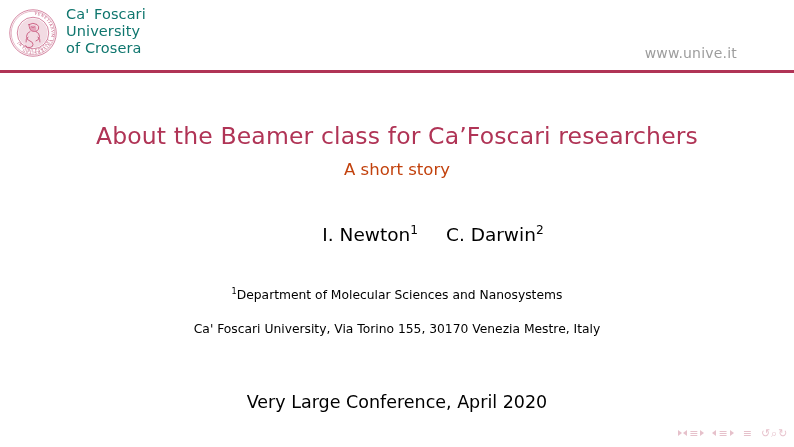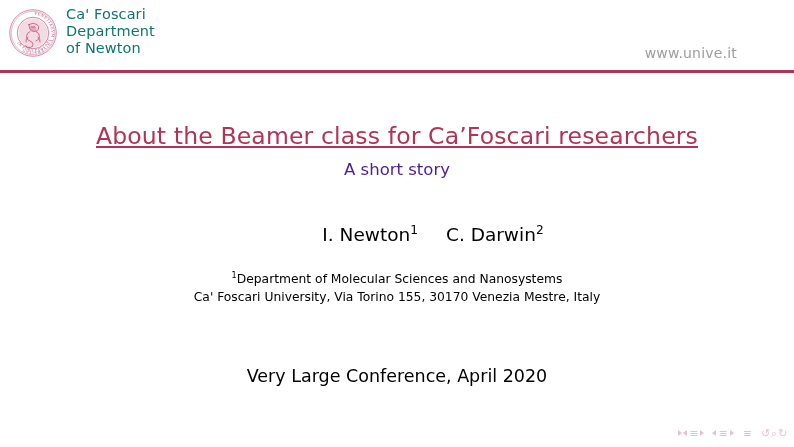--- a/index.html
+++ b/index.html
@@ -228,7 +228,7 @@
 
     <div id="brand-wordmark">
       <span class="wm-line">Ca' Foscari</span>
-      <span class="wm-line">Department</span>
+      <span class="wm-line">University</span>
       <span class="wm-line">of Newton</span>
     </div>
   </div>

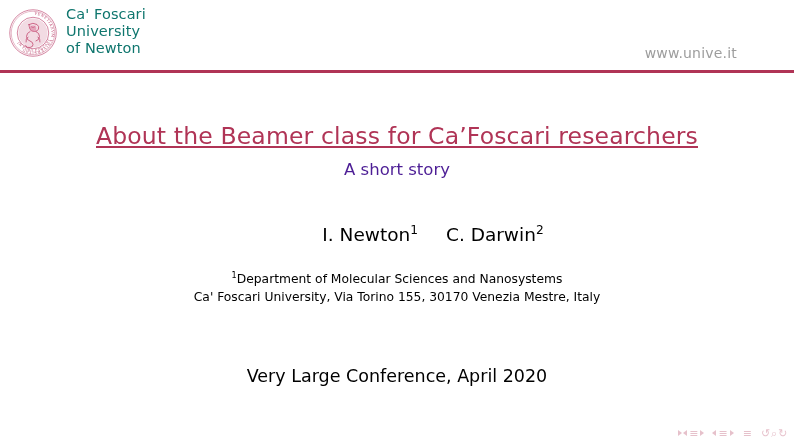--- a/index.html
+++ b/index.html
@@ -229,7 +229,7 @@
     <div id="brand-wordmark">
       <span class="wm-line">Ca' Foscari</span>
       <span class="wm-line">University</span>
-      <span class="wm-line">of Newton</span>
+      <span class="wm-line">of Crosera</span>
     </div>
   </div>
 

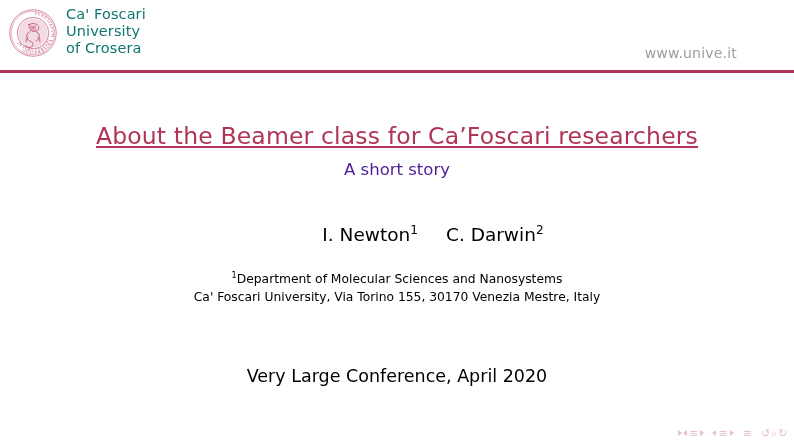--- a/index.html
+++ b/index.html
@@ -89,7 +89,6 @@
     font-size: 23.5px;
     line-height: 30px;
     letter-spacing: 0.15px;
-    text-decoration: underline;
   }
 
   #talk-subtitle {

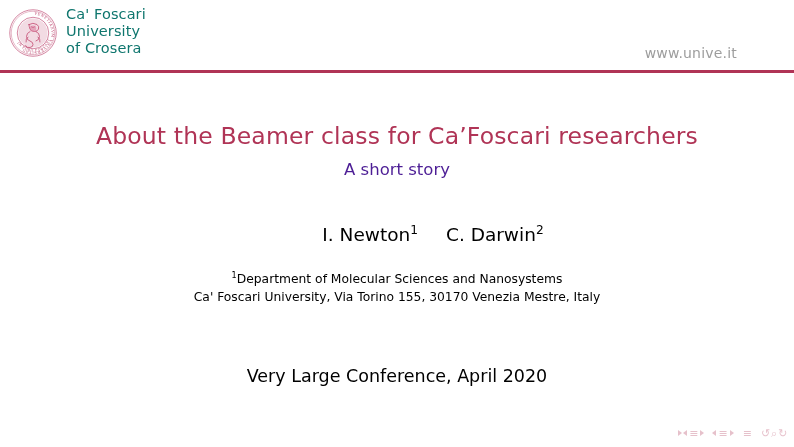--- a/index.html
+++ b/index.html
@@ -96,7 +96,7 @@
     left: 0;
     top: 84px;
     width: 794px;
-    color: #4c1d95;
+    color: #c2410c;
     font-size: 16.5px;
     line-height: 24px;
   }

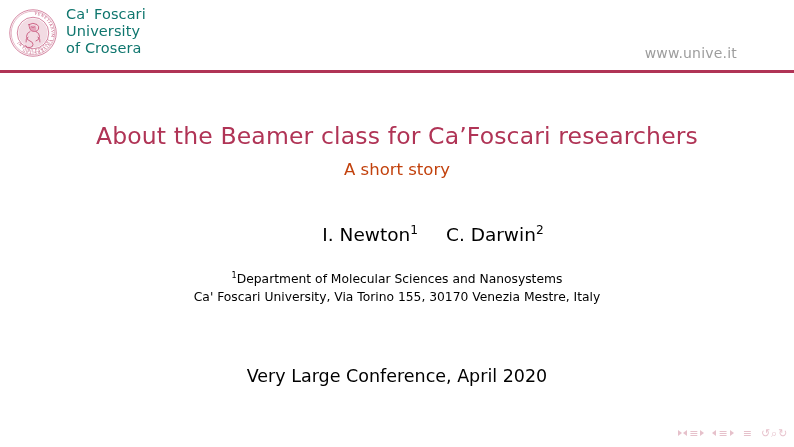--- a/index.html
+++ b/index.html
@@ -133,7 +133,7 @@
   }
   .affiliation-block { margin-bottom: 0; }
   .affiliation-block + .affiliation-block { margin-top: 17px; }
-  .affil-line { display: block; }
+  .affil-line { display: block; margin-top: 16px; }
 
   #conference-date {
     position: absolute;

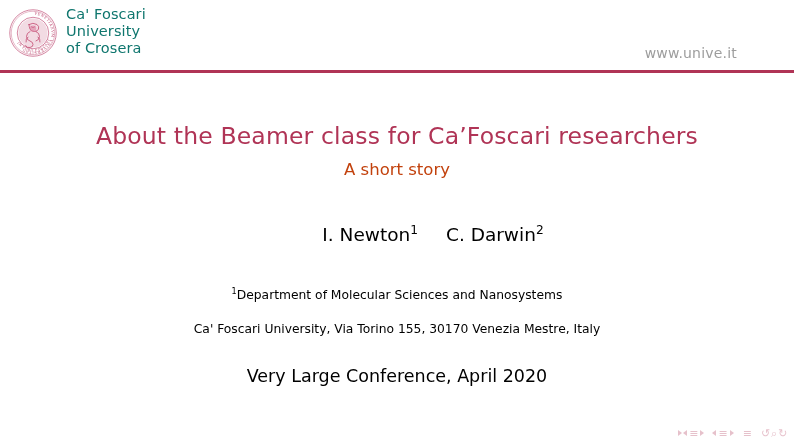--- a/index.html
+++ b/index.html
@@ -138,7 +138,7 @@
   #conference-date {
     position: absolute;
     left: 0;
-    top: 290px;
+    top: 316px;
     width: 794px;
     color: #000000;
     font-size: 17.5px;

